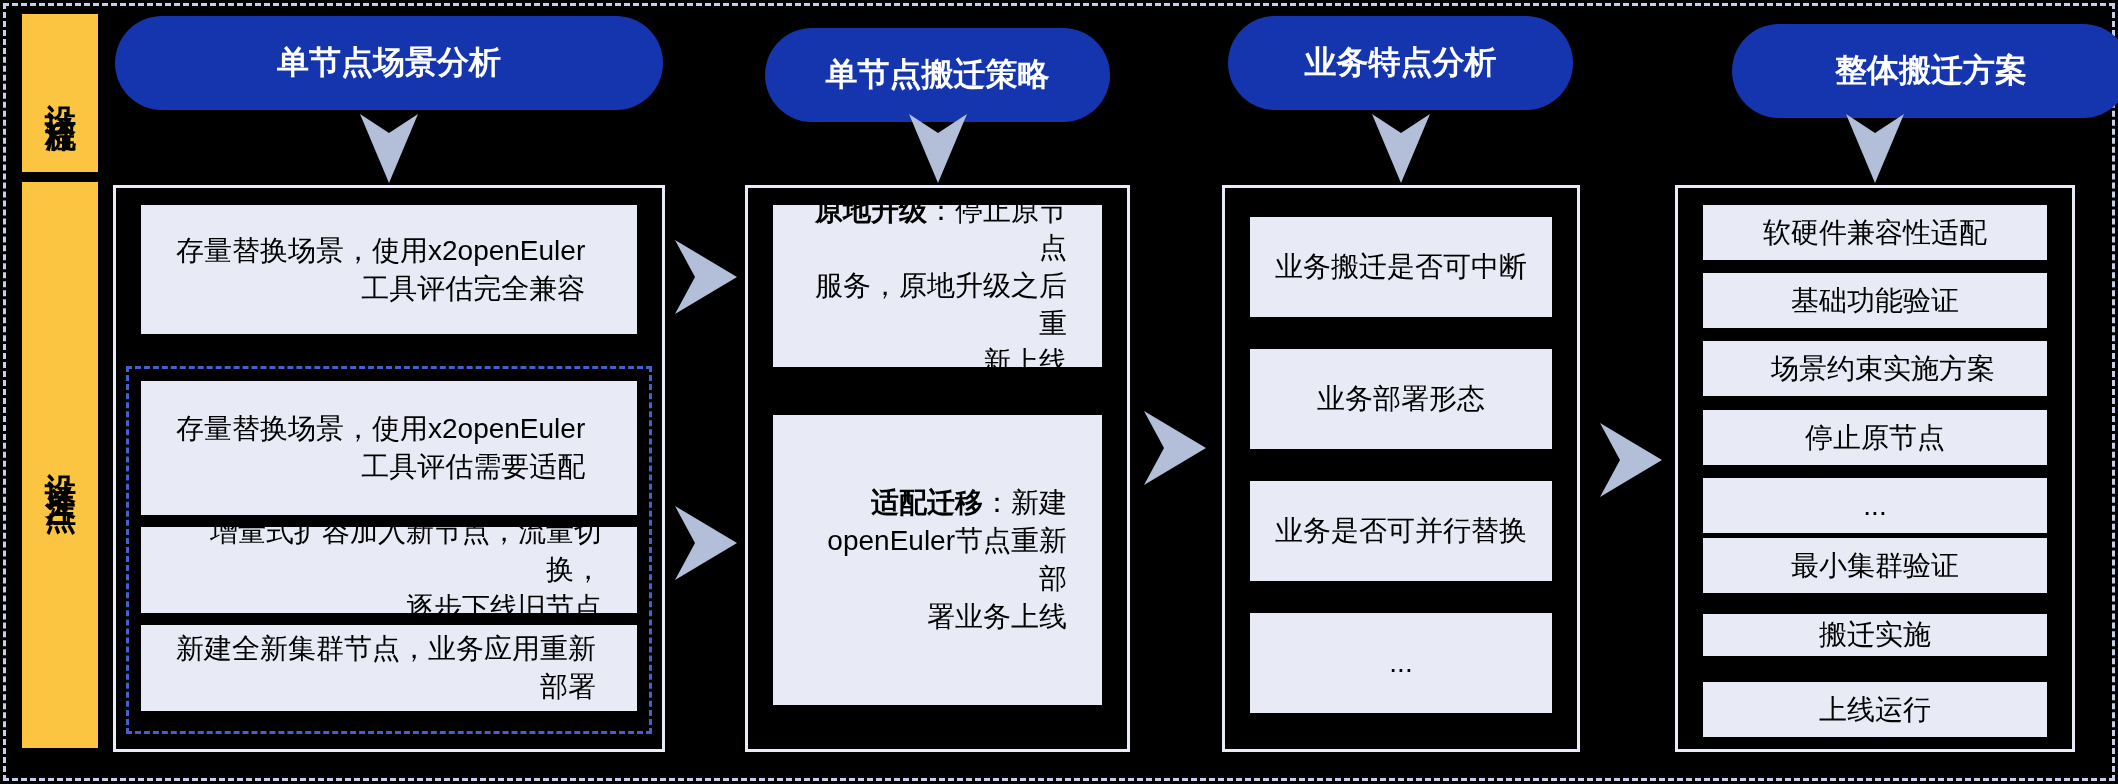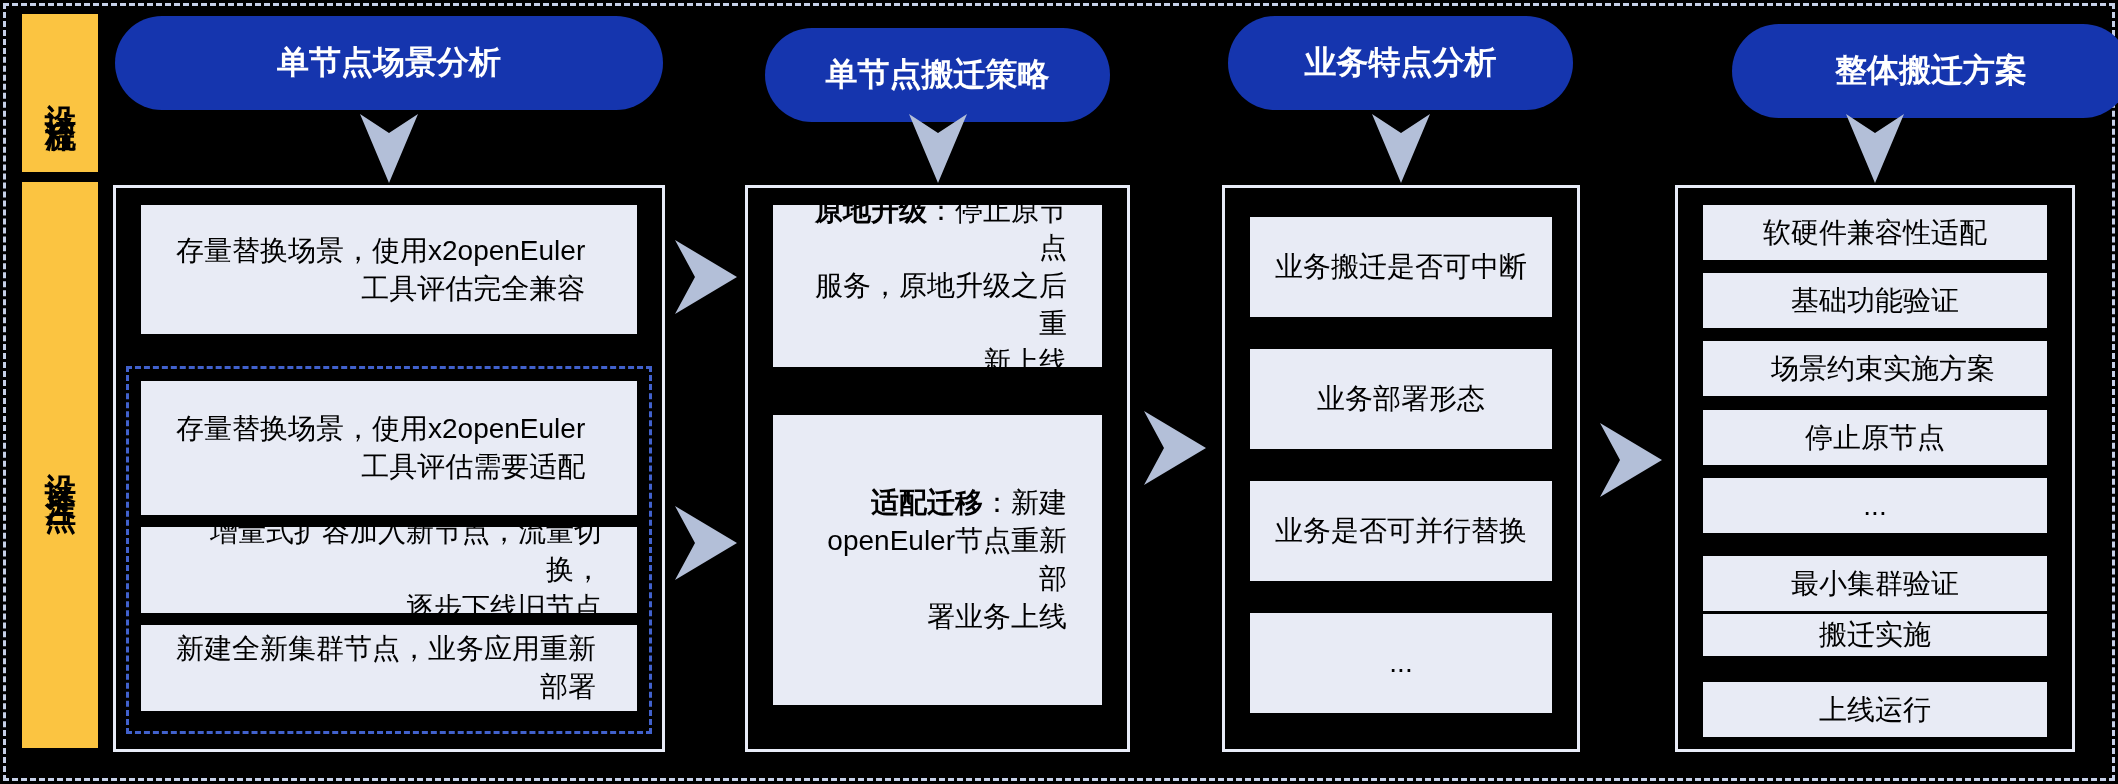--- a/index.html
+++ b/index.html
@@ -145,7 +145,7 @@
     <div class="ibox" style="top:290px;height:55px;">
       <div class="txt ctr">...</div>
     </div>
-    <div class="ibox" style="top:368px;height:55px;">
+    <div class="ibox" style="top:350px;height:55px;">
       <div class="txt ctr">最小集群验证</div>
     </div>
     <div class="ibox" style="top:426px;height:42px;">

